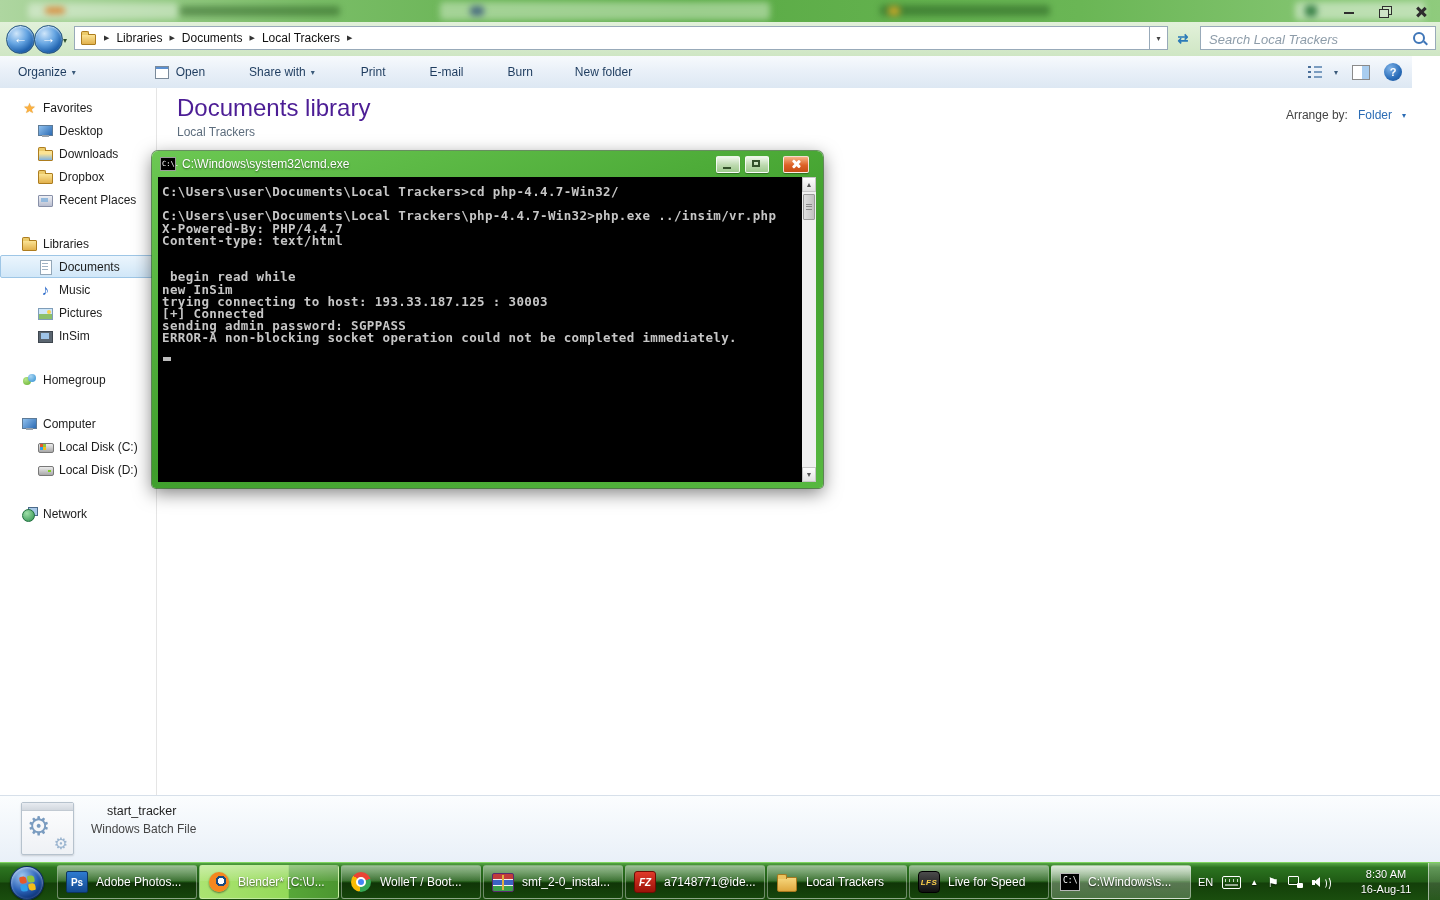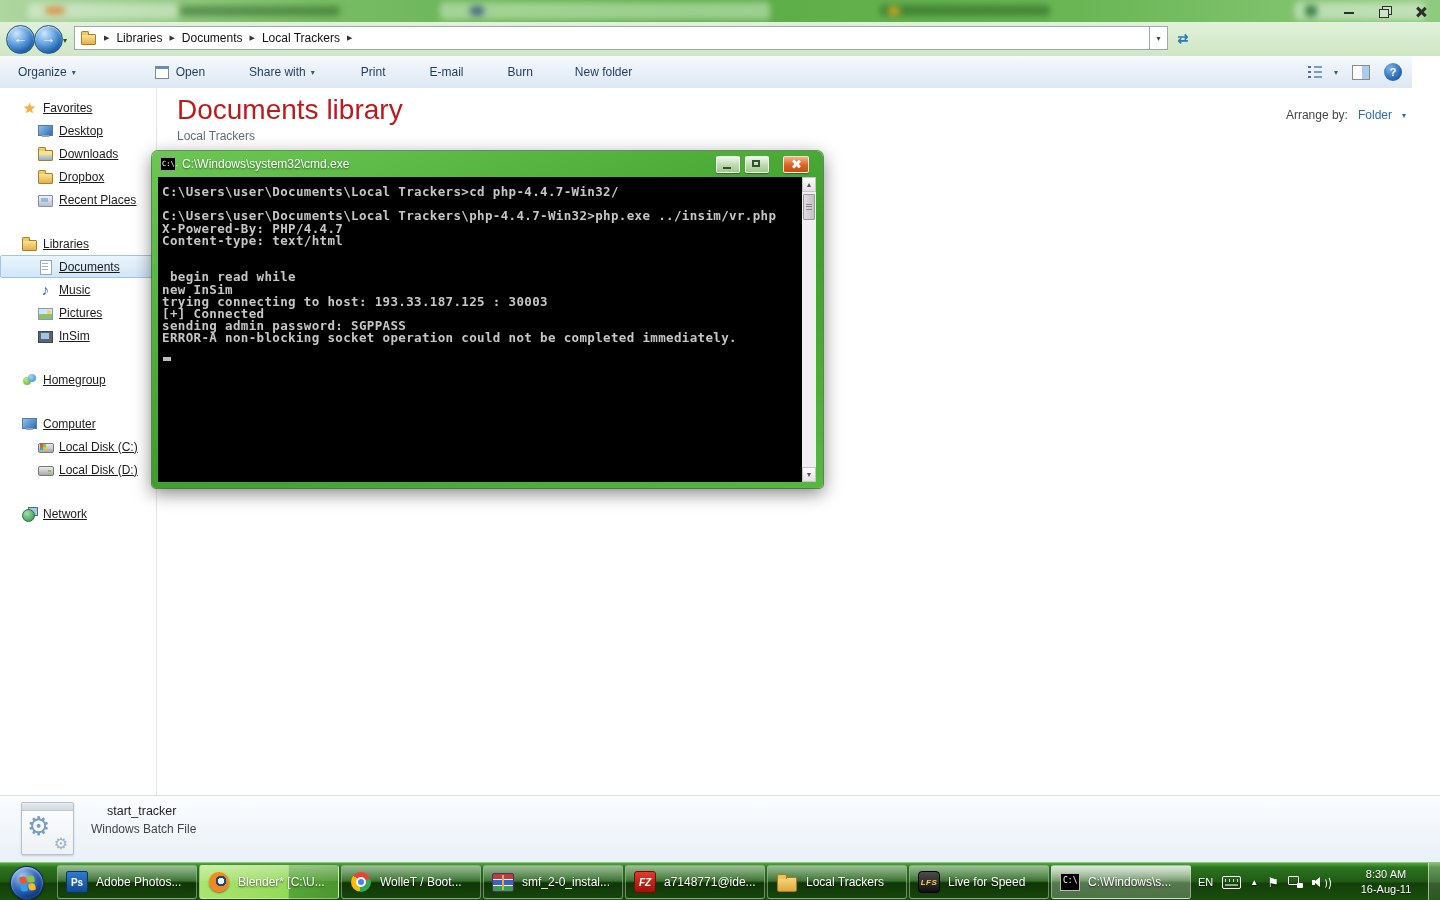--- a/index.html
+++ b/index.html
@@ -250,6 +250,10 @@
       </div>
     <div class="addr-dd">▾</div>
     <div class="refresh-btn">⇄</div>
+    <div class="search-box">
+      <input type="text" placeholder="Search Local Trackers" style="">
+      <span class="mag"></span>
+    </div>
   </div>
 
   <div class="cmdbar">

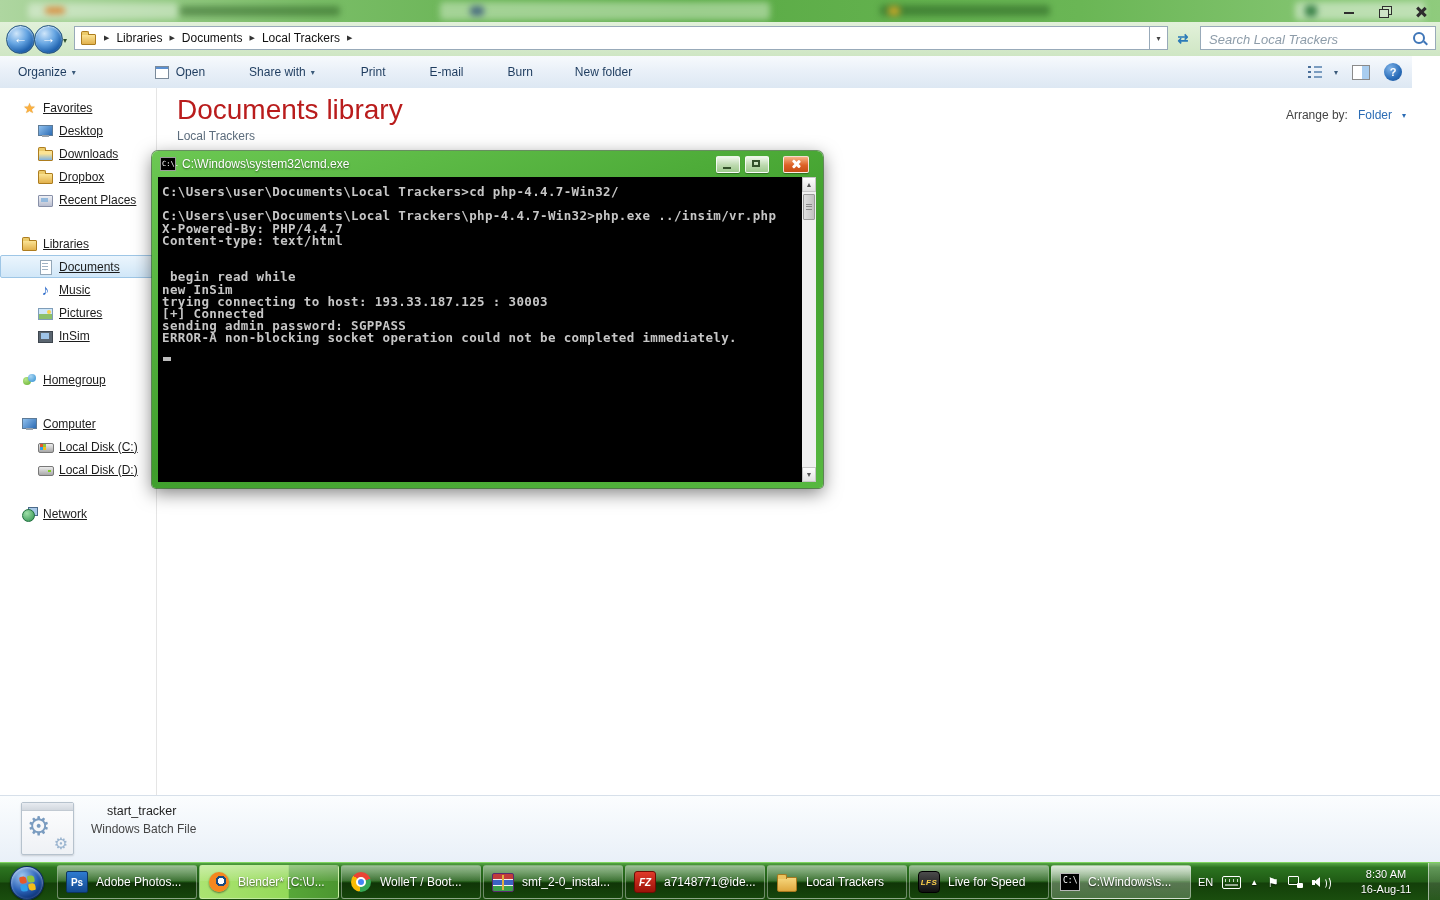--- a/index.html
+++ b/index.html
@@ -70,7 +70,7 @@
   .srow.top{padding-left:20px;} .srow.child{padding-left:36px;}
   .srow.selected{background:linear-gradient(#ebf5fd,#d1e7f8);border:1px solid #9ec6e6;border-radius:2px;}
   .sgap{height:21px;}
-  .slabel{white-space:nowrap;text-decoration:underline;}
+  .slabel{white-space:nowrap;}
   .ic{width:17px;height:16px;flex:none;margin-right:5px;position:relative;display:inline-flex;align-items:center;justify-content:center;}
   .glyphic{font-size:14px;}
   .favorites-star-icon{color:#fcb040;text-shadow:0 0 1px #c98a1e;}

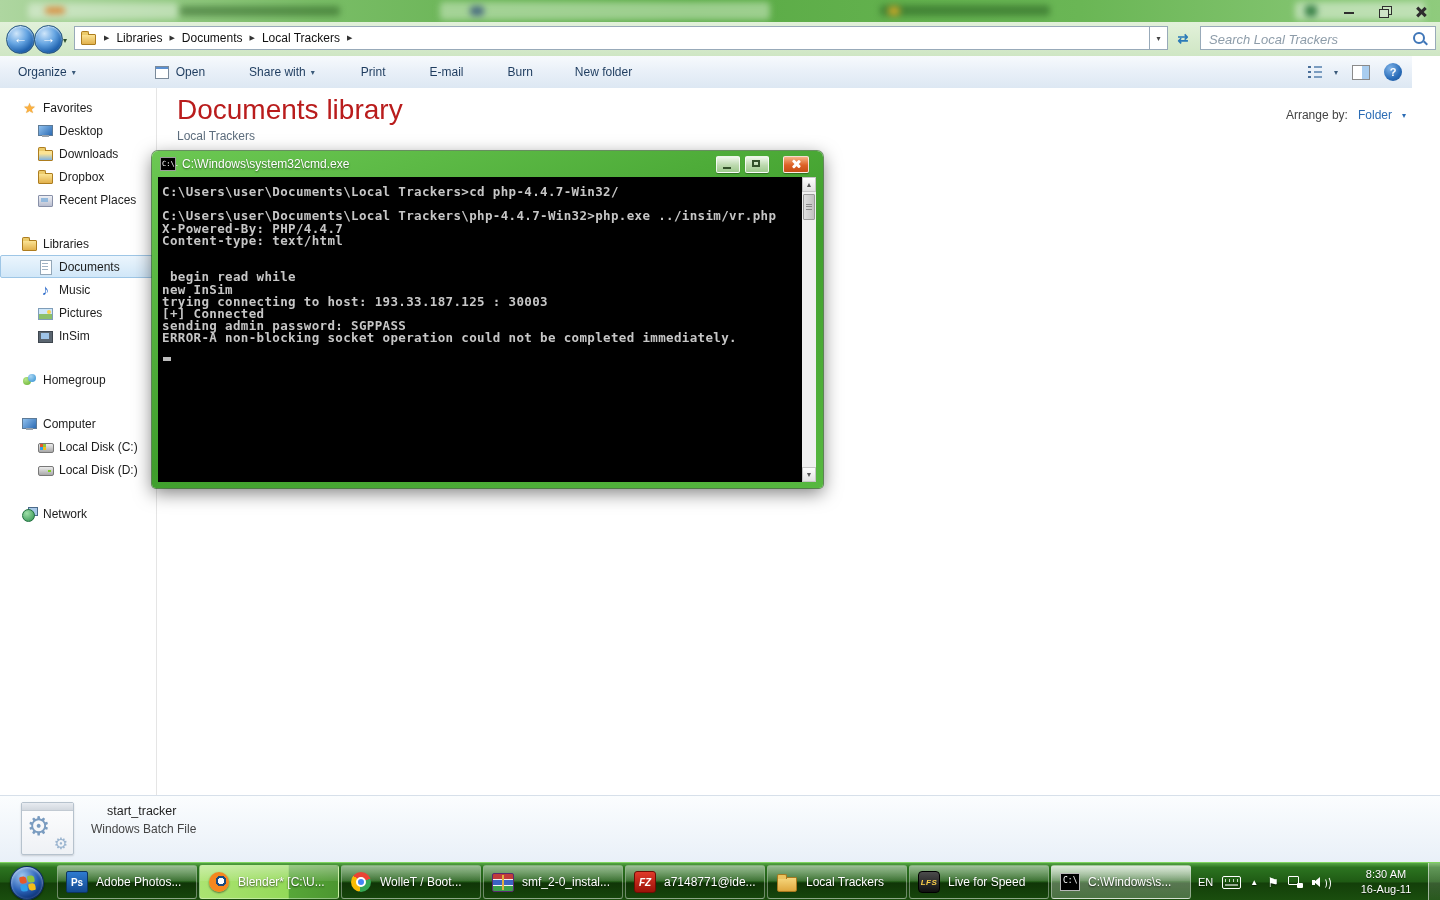--- a/index.html
+++ b/index.html
@@ -100,7 +100,7 @@
   .network-icon::after{content:"";position:absolute;right:0;top:1px;width:8px;height:7px;background:#a8c8e8;border:1px solid #4a6a8a;}
 
   .lib-header{position:absolute;left:177px;top:6px;}
-  .lib-title{font-size:28px;color:#b91c1c;text-align:right;}
+  .lib-title{font-size:24px;color:#4c1d95;text-align:right;}
   .lib-sub{font-size:12px;color:#5d6d7d;margin-top:3px;}
   .arrange{position:absolute;right:34px;top:20px;display:flex;gap:10px;align-items:center;}
   .arrange-label{color:#444;}

